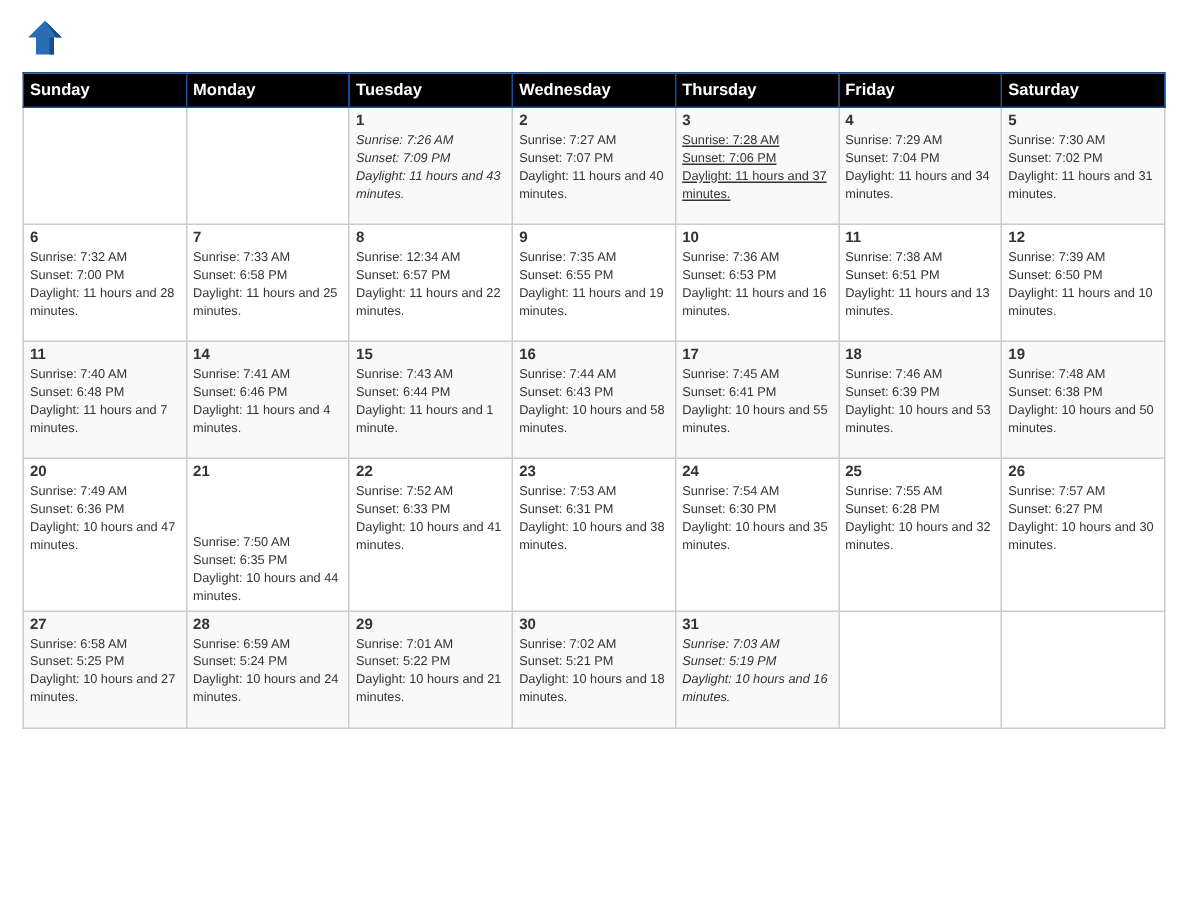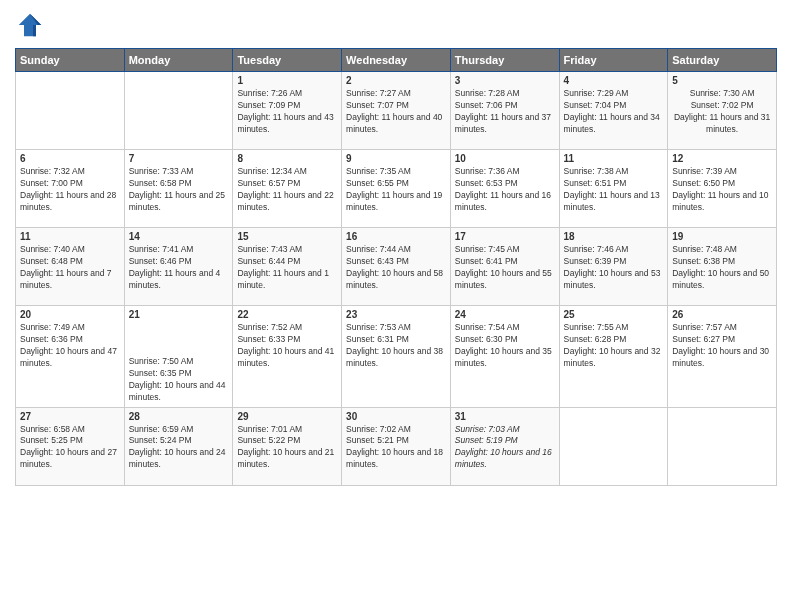--- a/index.html
+++ b/index.html
@@ -65,7 +65,7 @@
       table-layout: fixed;
     }
     thead tr th {
-      background: #737373;
+      background: #000000;
       color: #fff;
       font-size: 11px;
       font-weight: bold;

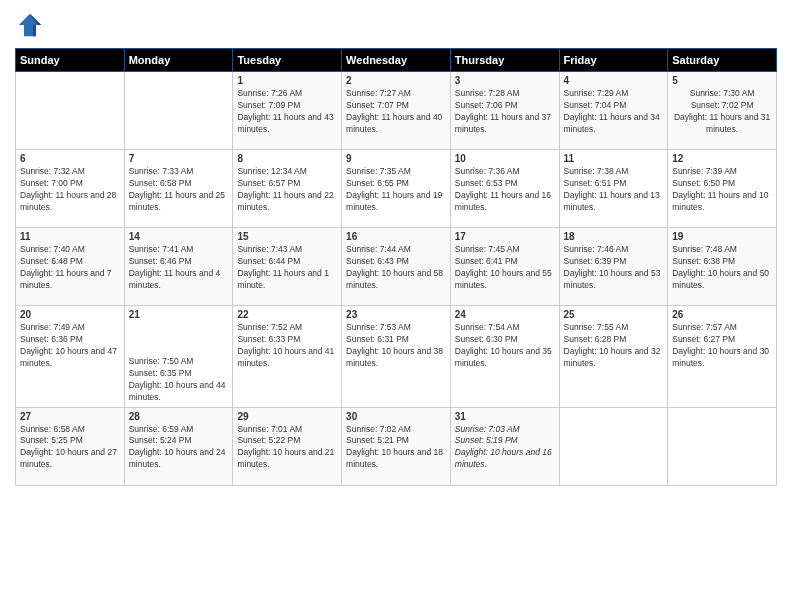--- a/index.html
+++ b/index.html
@@ -139,7 +139,7 @@
           <td class="empty-cell"></td>
           <td>
             <span class="day-number">1</span>
-            <div class="day-info" style="white-space: pre-line;">Sunrise: 7:26 AM
+            <div class="day-info" style="white-space: pre-line; font-style: italic;">Sunrise: 7:26 AM
 Sunset: 7:09 PM
 Daylight: 11 hours and 43 minutes.</div>
           </td>

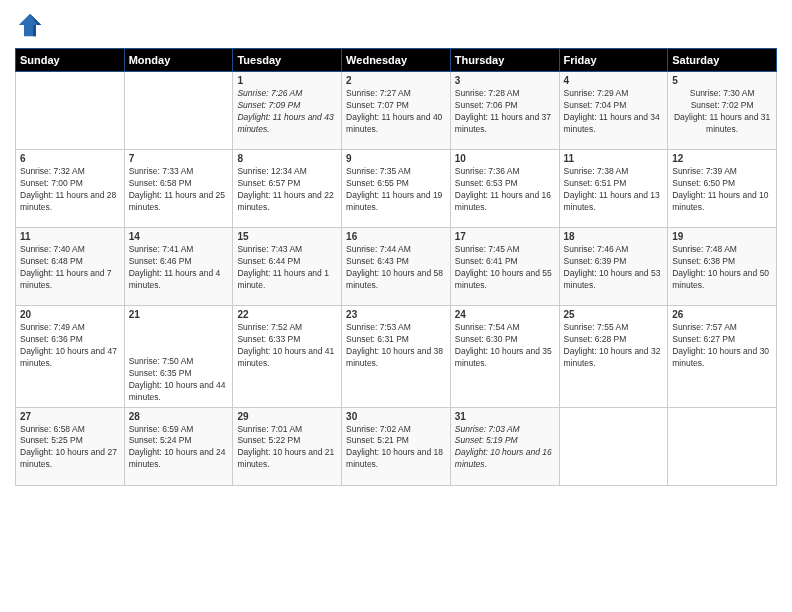--- a/index.html
+++ b/index.html
@@ -151,7 +151,7 @@
           </td>
           <td>
             <span class="day-number">3</span>
-            <div class="day-info" style="white-space: pre-line;">Sunrise: 7:28 AM
+            <div class="day-info" style="white-space: pre-line; text-decoration: underline;">Sunrise: 7:28 AM
 Sunset: 7:06 PM
 Daylight: 11 hours and 37 minutes.</div>
           </td>

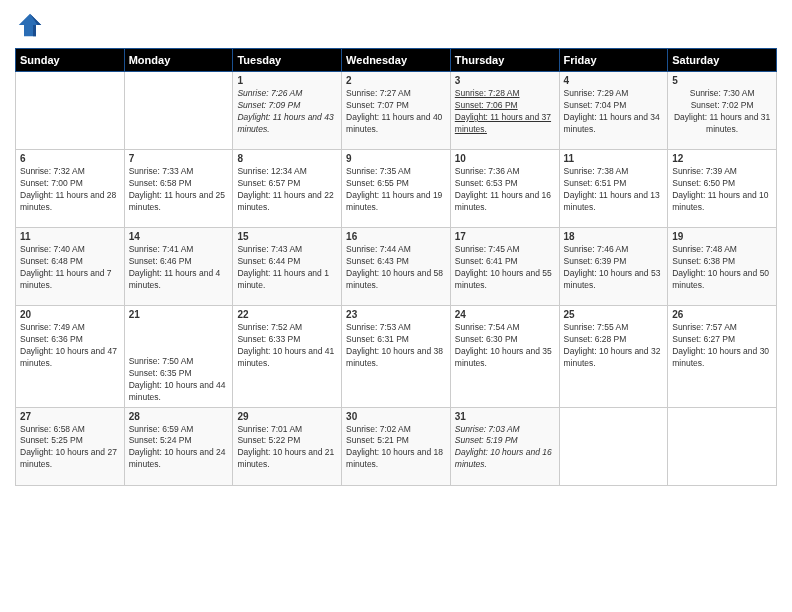--- a/index.html
+++ b/index.html
@@ -163,7 +163,7 @@
           </td>
           <td>
             <span class="day-number">5</span>
-            <div class="day-info" style="white-space: pre-line; text-align: center;">Sunrise: 7:30 AM
+            <div class="day-info" style="white-space: pre-line;">Sunrise: 7:30 AM
 Sunset: 7:02 PM
 Daylight: 11 hours and 31 minutes.</div>
           </td>

